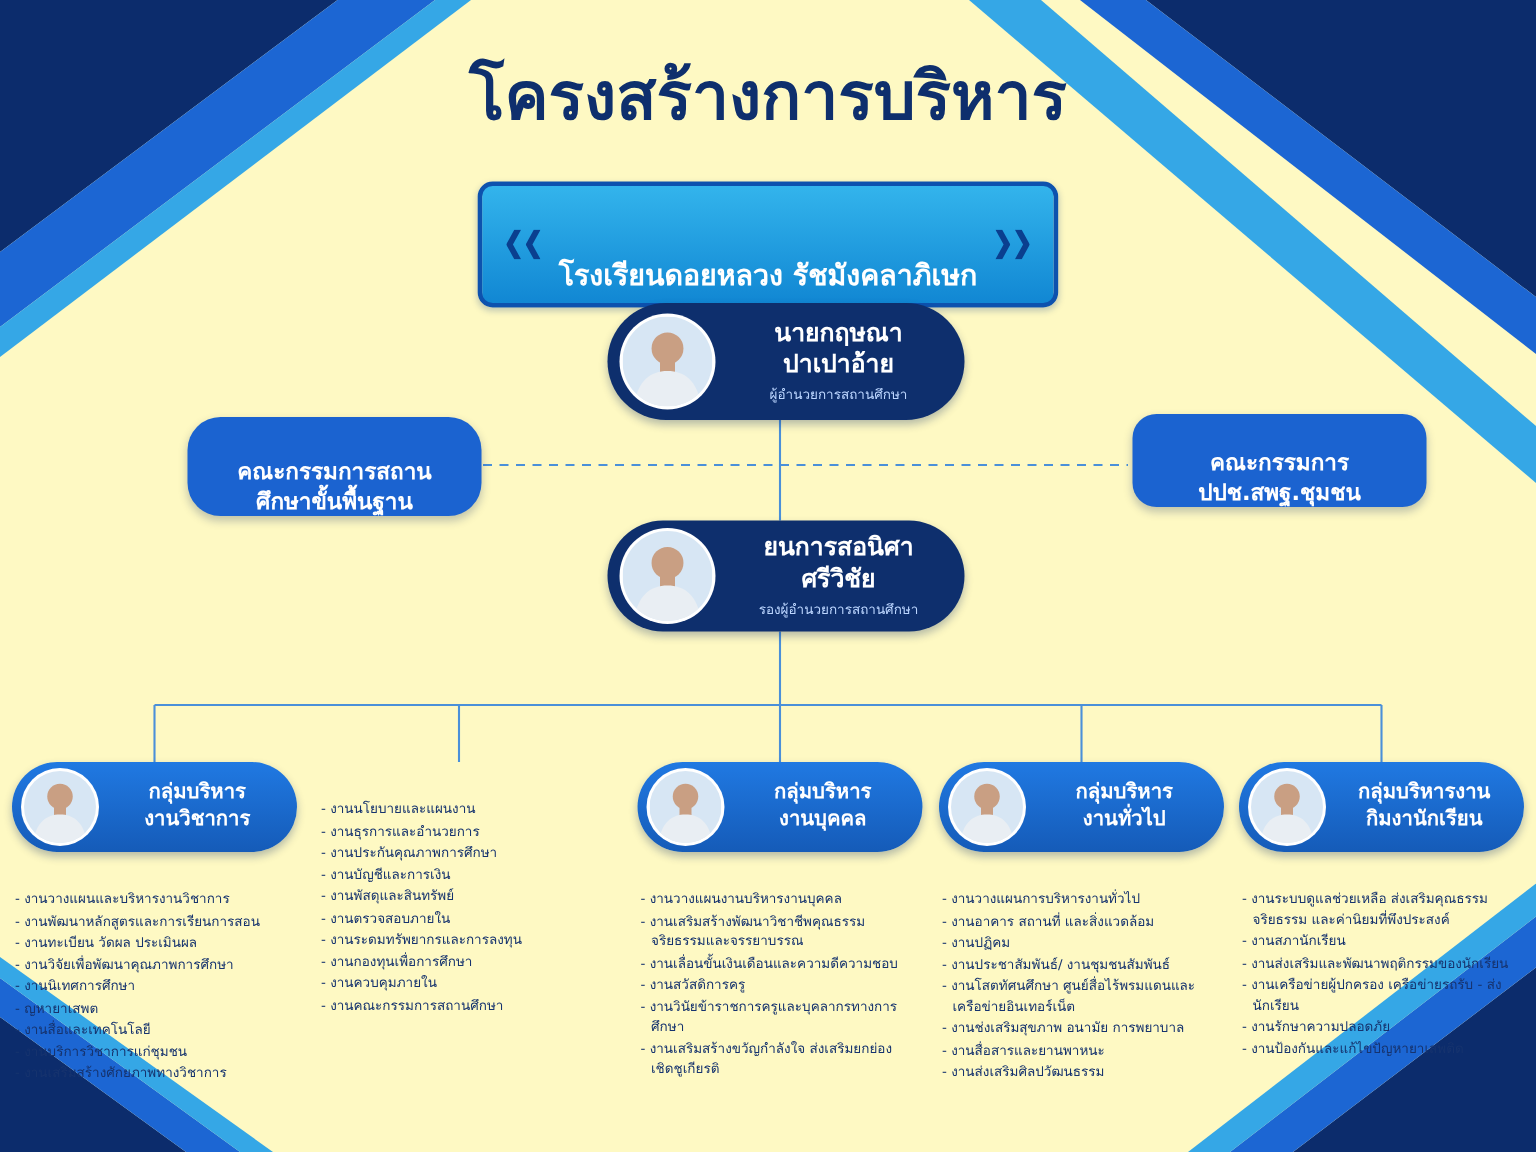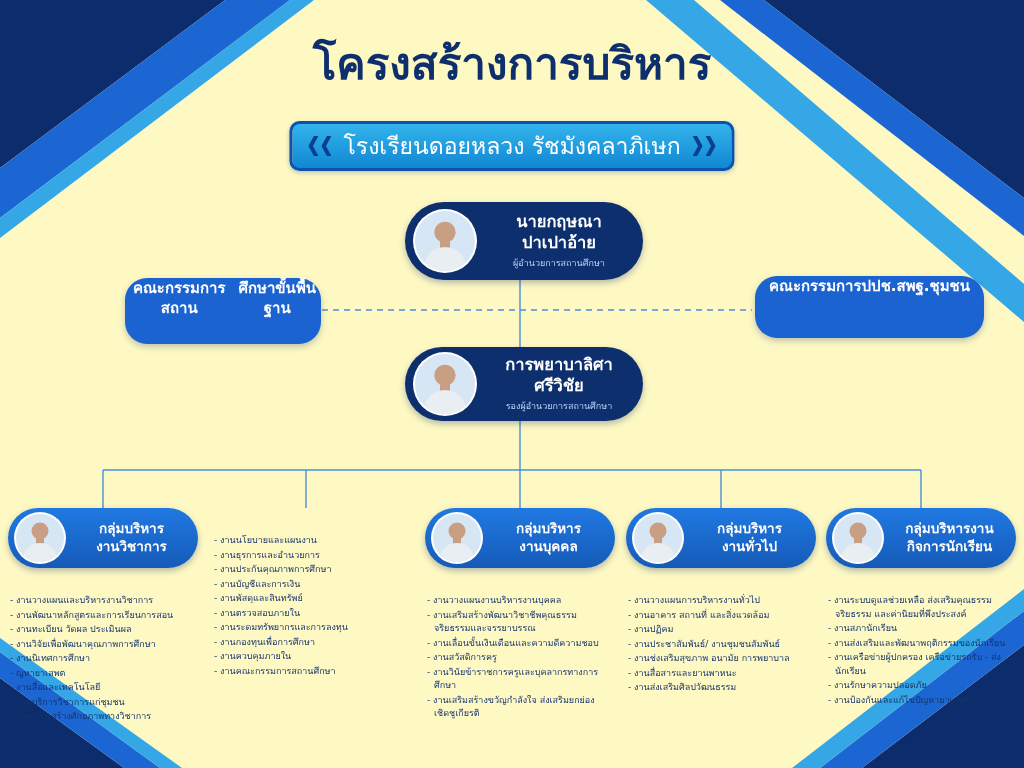--- a/index.html
+++ b/index.html
@@ -42,7 +42,7 @@
     border:3px solid #0d52ae;border-radius:10px;padding:4px 16px;
     box-shadow:0 2px 4px rgba(13,60,130,.25);
   }
-  .banner-text{font-size:23px;font-weight:400;color:#ffffff;white-space:nowrap;}
+  .banner-text{font-size:19px;font-weight:700;color:#ffffff;white-space:nowrap;margin-top:40px;}
   .chev{display:flex;gap:3px;}
   .chev i{display:block;width:10px;height:20px;background:#0a3f8f;
     clip-path:polygon(0 0,45% 0,100% 50%,45% 100%,0 100%,55% 50%);}

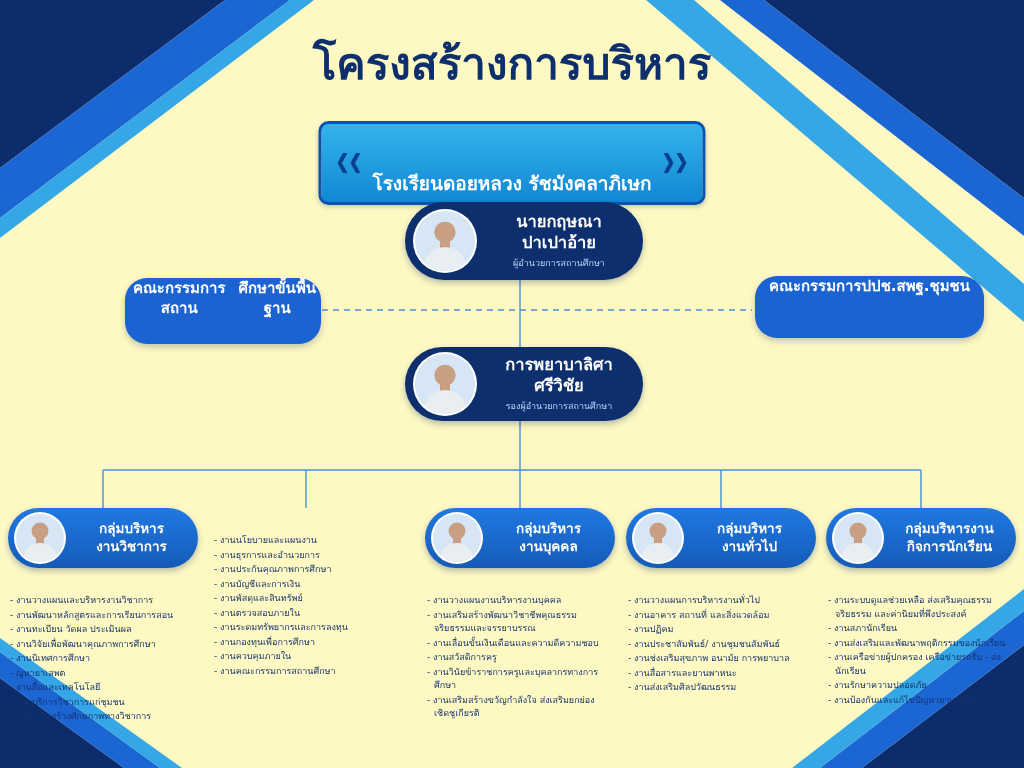--- a/index.html
+++ b/index.html
@@ -65,7 +65,7 @@
   .nrole{font-size:9px;color:#bcd6ff;margin-top:2px;white-space:nowrap;}
   
   .committee{
-    position:absolute;z-index:3;display:flex;flex-direction:row;justify-content:center;
+    position:absolute;z-index:3;display:flex;flex-direction:column;justify-content:flex-end;
     background:#1b63d0;color:#ffffff;border-radius:22px;text-align:center;
     font-size:15px;font-weight:600;line-height:1.35;
     box-shadow:0 3px 6px rgba(10,40,100,.25);

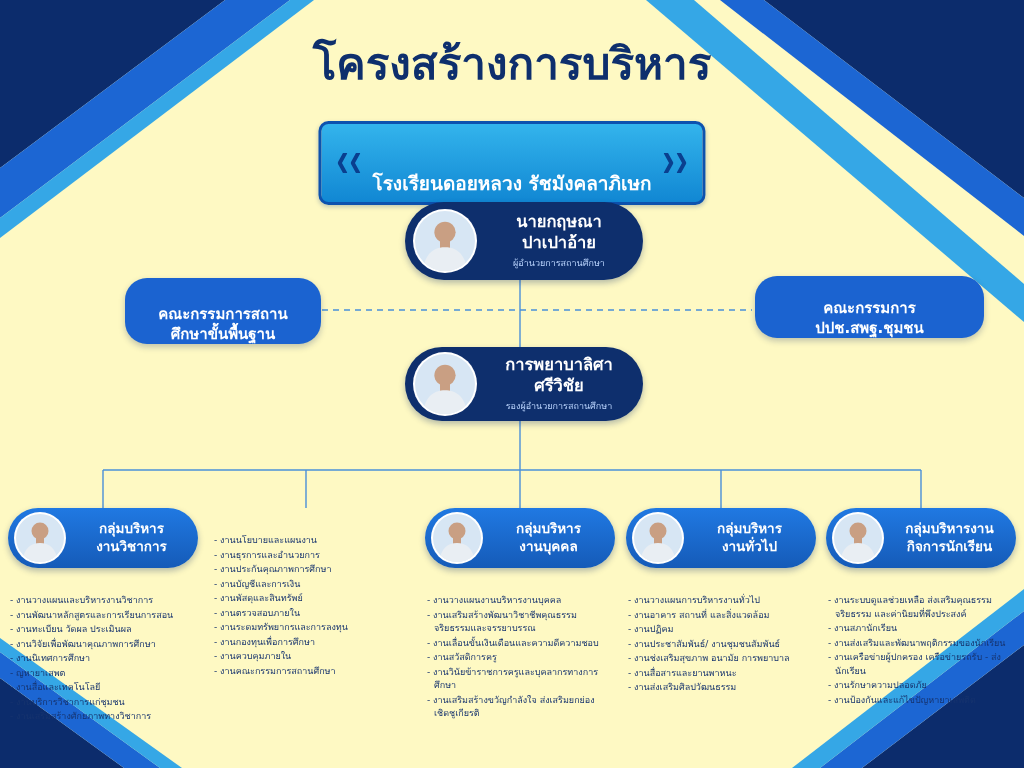--- a/index.html
+++ b/index.html
@@ -71,7 +71,7 @@
     box-shadow:0 3px 6px rgba(10,40,100,.25);
   }
   .committee.left{left:125px;top:278px;width:196px;height:66px;}
-  .committee.right{left:755px;top:276px;width:229px;height:62px;}
+  .committee.right{left:755px;top:276px;width:196px;height:62px;border-radius:16px;}
   
   .group{position:absolute;top:508px;z-index:3;}
   .group.g0{left:8px;width:190px;}

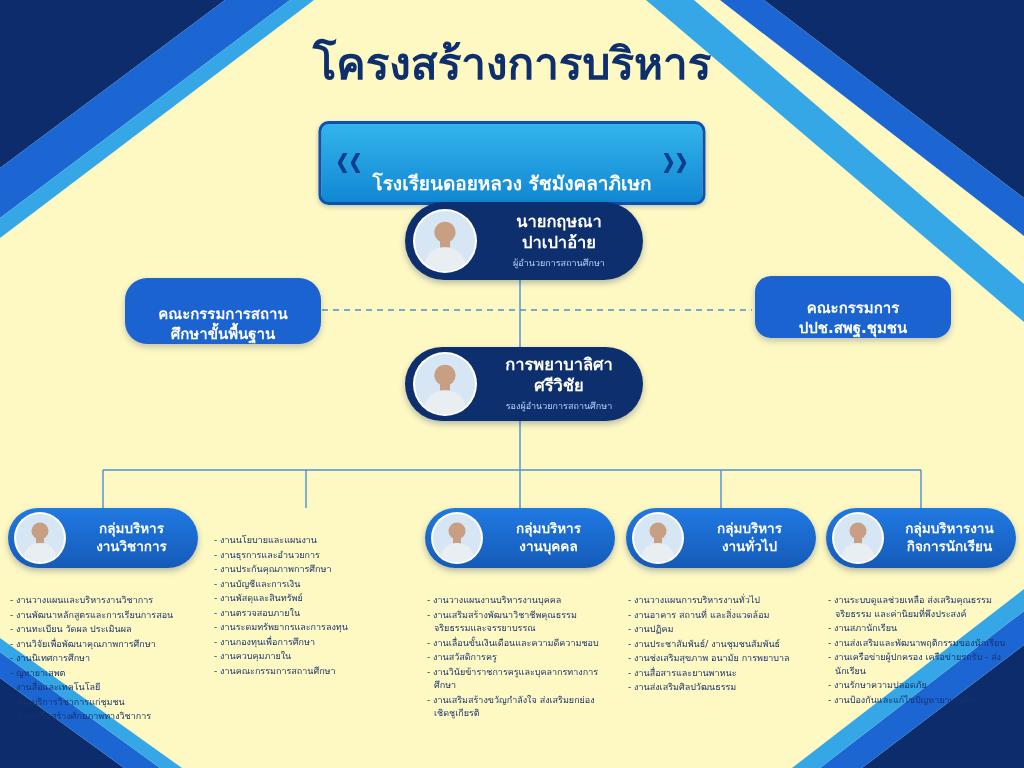--- a/index.html
+++ b/index.html
@@ -176,7 +176,7 @@
       </svg>
     </div>
     <div class="ntext">
-      <div class="nname">การพยาบาลิศา</div>
+      <div class="nname">ยนการสอนิศา</div>
       <div class="nname">ศรีวิชัย</div>
       <div class="nrole">รองผู้อำนวยการสถานศึกษา</div>
     </div>

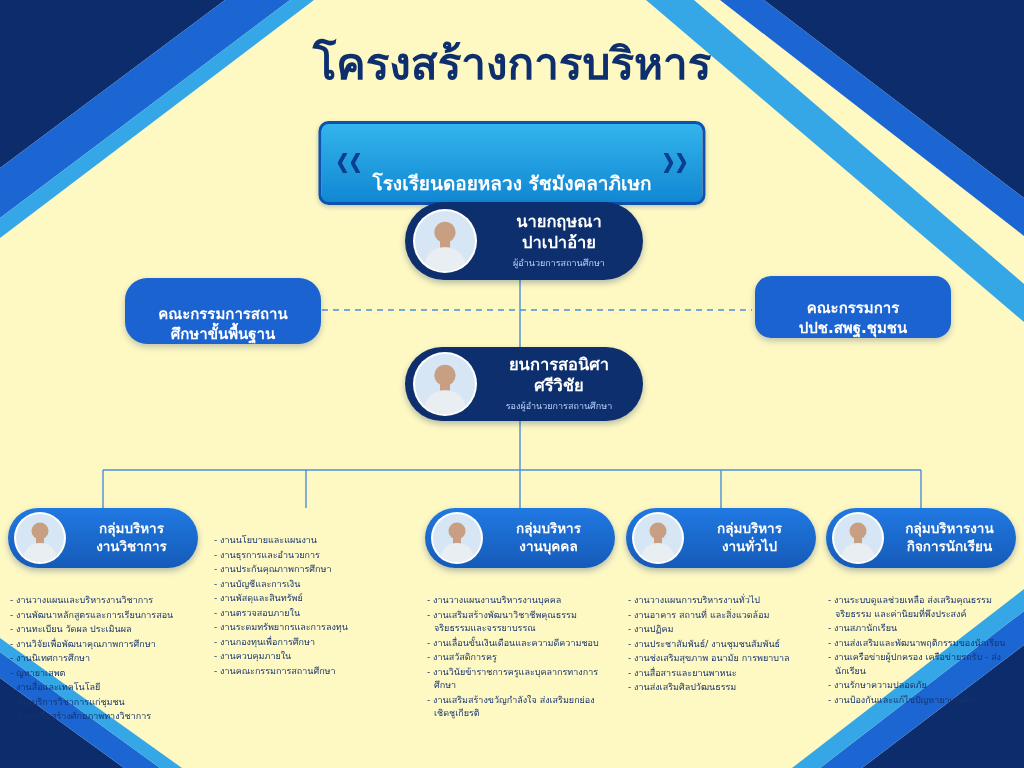--- a/index.html
+++ b/index.html
@@ -289,7 +289,7 @@
         </div>
         <div class="gtitle">
           <div>กลุ่มบริหารงาน</div>
-          <div>กิจการนักเรียน</div>
+          <div>กิมงานักเรียน</div>
         </div>
       </div>
       <ul class="duties">

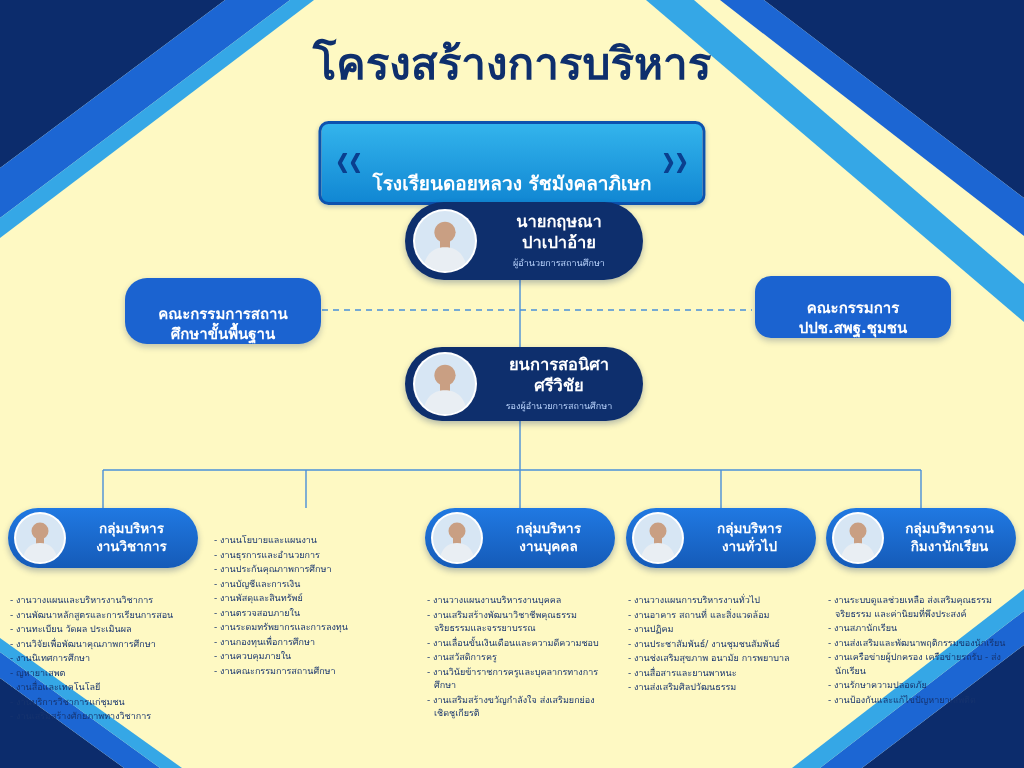--- a/index.html
+++ b/index.html
@@ -271,6 +271,7 @@
           <li>งานอาคาร สถานที่ และสิ่งแวดล้อม</li>
           <li>งานปฏิคม</li>
           <li>งานประชาสัมพันธ์/ งานชุมชนสัมพันธ์</li>
+          <li>งานโสตทัศนศึกษา ศูนย์สื่อไร้พรมแดนและเครือข่ายอินเทอร์เน็ต</li>
           <li>งานช่งเสริมสุขภาพ อนามัย การพยาบาล</li>
           <li>งานสื่อสารและยานพาหนะ</li>
           <li>งานส่งเสริมศิลปวัฒนธรรม</li>

